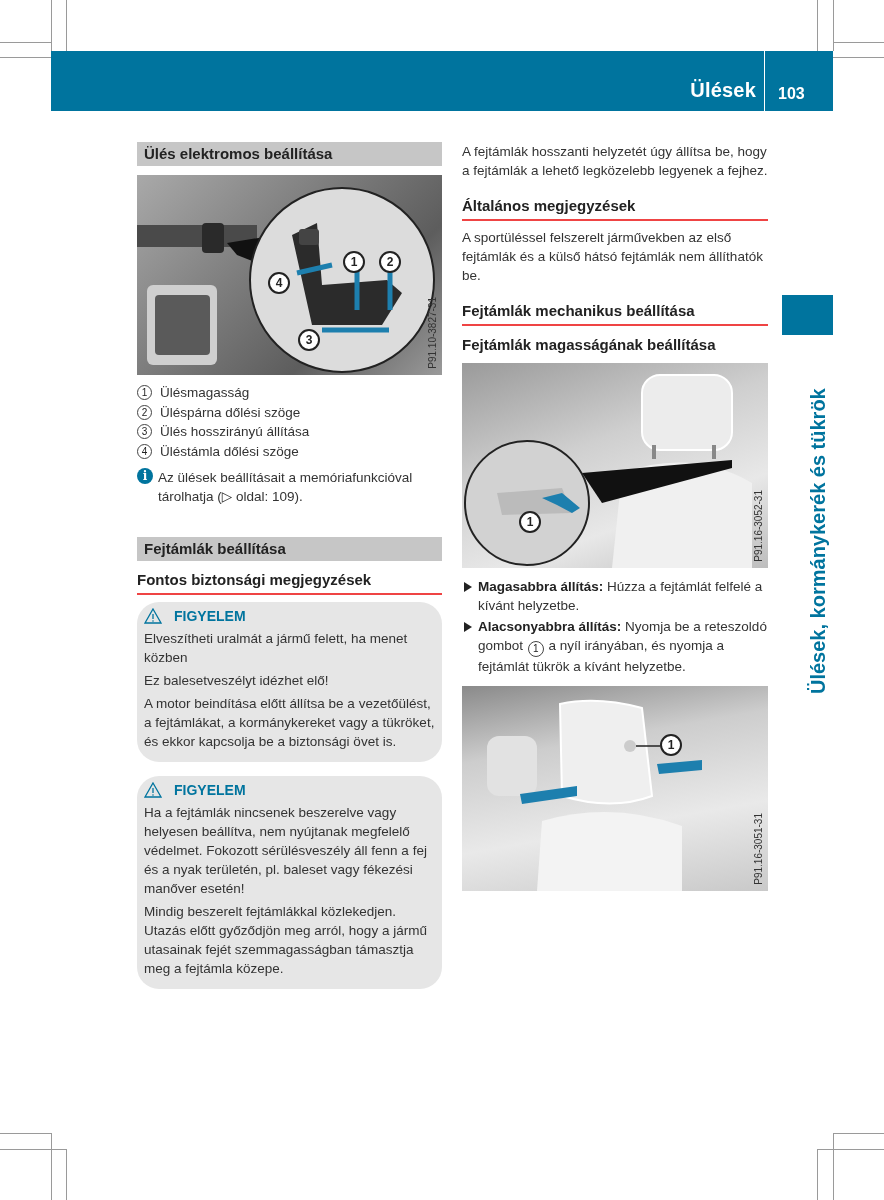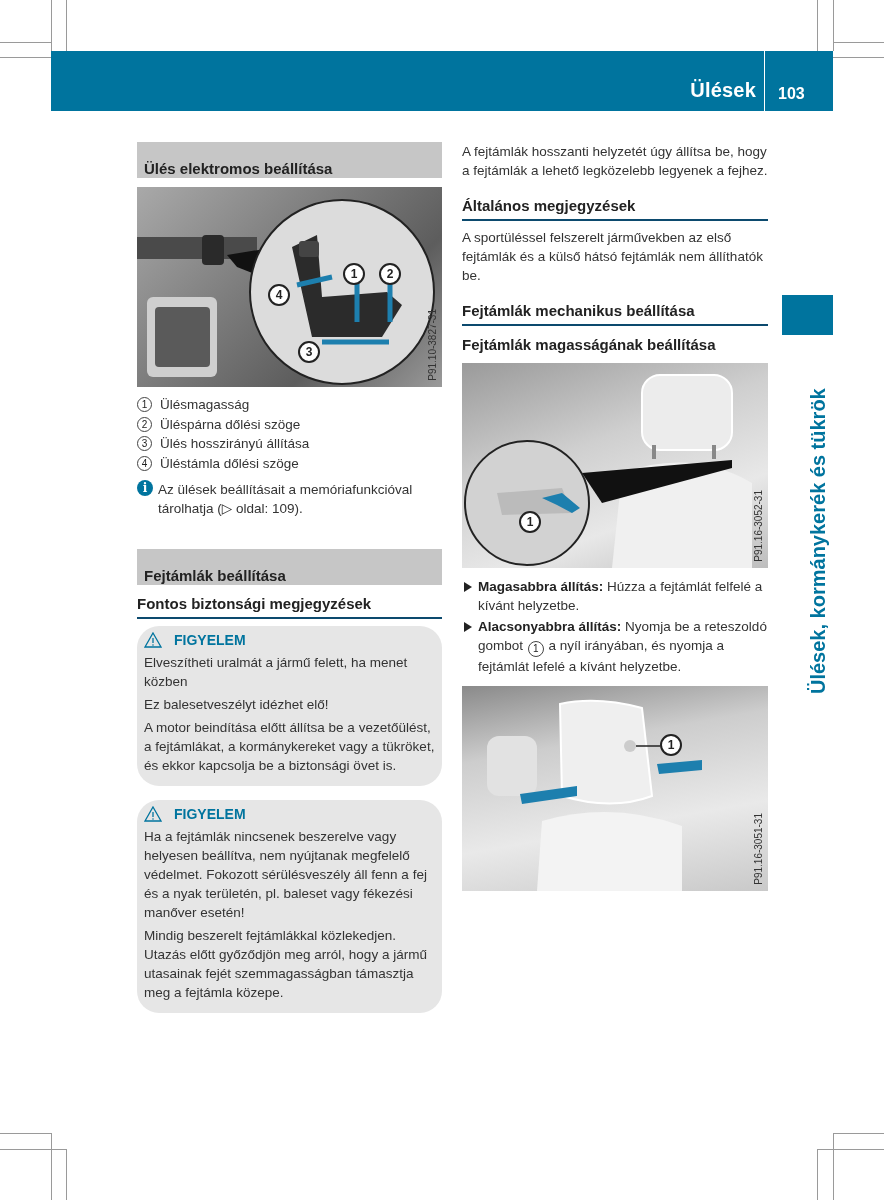--- a/index.html
+++ b/index.html
@@ -24,7 +24,7 @@
   .col-left { left: 137px; top: 142px; width: 305px; }
   .col-right { left: 462px; top: 142px; width: 306px; }
 
-  .sec-header { background: #c6c6c6; height: 24px; padding: 18px 7px; font-weight: bold; font-size: 15px; color: #222; }
+  .sec-header { background: #c6c6c6; height: 24px; padding: 3px 7px; font-weight: bold; font-size: 15px; color: #222; }
   .sub-header { font-weight: bold; font-size: 15px; color: #222; padding-bottom: 5px; border-bottom: 2px solid #0c4a6e; margin-bottom: 7px; }
   .sub-header.plain { border-bottom: none; padding-bottom: 0; }
 

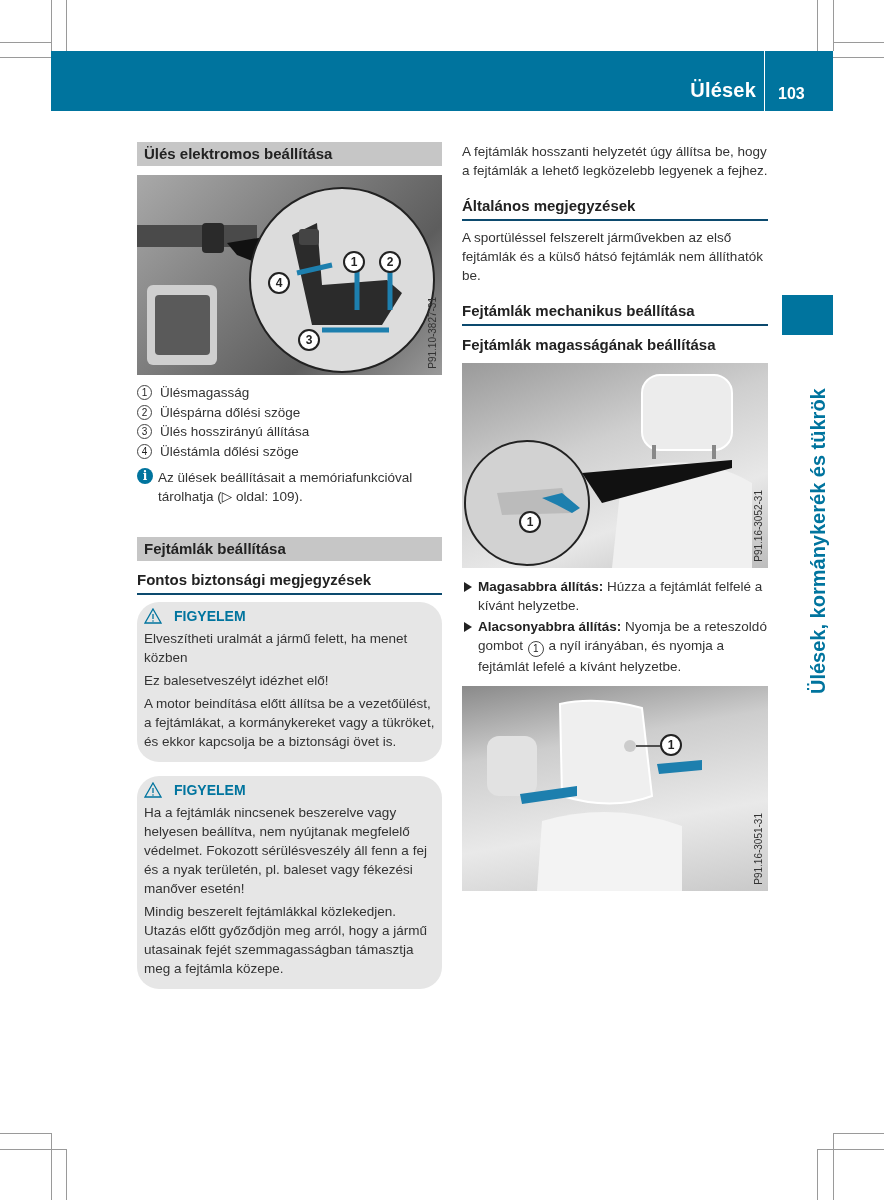--- a/index.html
+++ b/index.html
@@ -25,7 +25,7 @@
   .col-right { left: 462px; top: 142px; width: 306px; }
 
   .sec-header { background: #c6c6c6; height: 24px; padding: 3px 7px; font-weight: bold; font-size: 15px; color: #222; }
-  .sub-header { font-weight: bold; font-size: 15px; color: #222; padding-bottom: 5px; border-bottom: 2px solid #0c4a6e; margin-bottom: 7px; }
+  .sub-header { font-weight: bold; font-size: 15px; color: #222; padding-bottom: 5px; border-bottom: 2px solid #ef4444; margin-bottom: 7px; }
   .sub-header.plain { border-bottom: none; padding-bottom: 0; }
 
   p, li { font-size: 13.5px; line-height: 19px; }

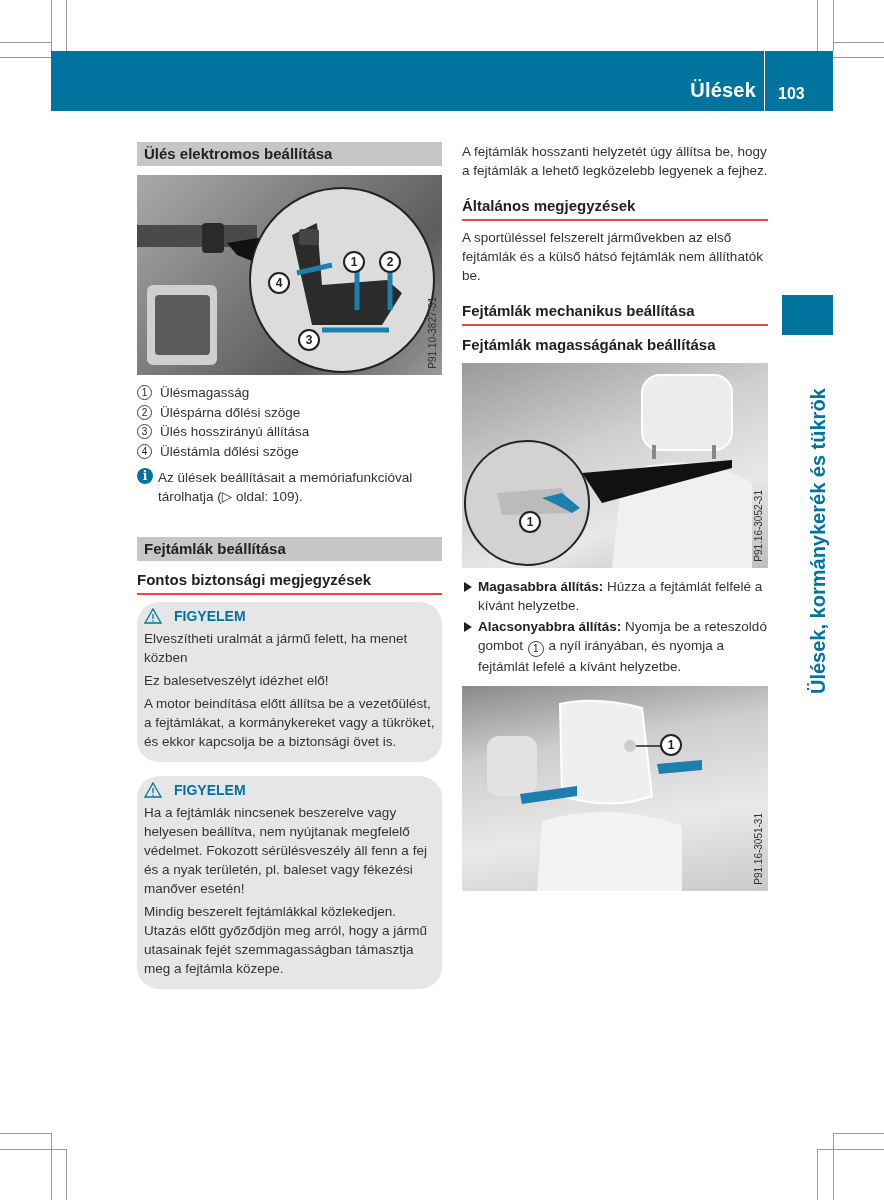--- a/index.html
+++ b/index.html
@@ -191,7 +191,7 @@
       <b>Magasabbra állítás:</b><span> Húzza a fejtámlát felfelé a kívánt helyzetbe.</span>
     </div>
     <div class="step">
-      <b>Alacsonyabbra állítás:</b><span> Nyomja be a reteszoldó gombot </span><span class="num-circle inline">1</span><span> a nyíl irányában, és nyomja a fejtámlát lefelé a kívánt helyzetbe.</span>
+      <b>Alacsonyabbra állítás:</b><span> Nyomja be a reteszoldó gombot </span><span class="num-circle inline">1</span><span> a nyíl irányában, és nyomja a fejtámlát tükrök a kívánt helyzetbe.</span>
     </div>
   </div>
 

